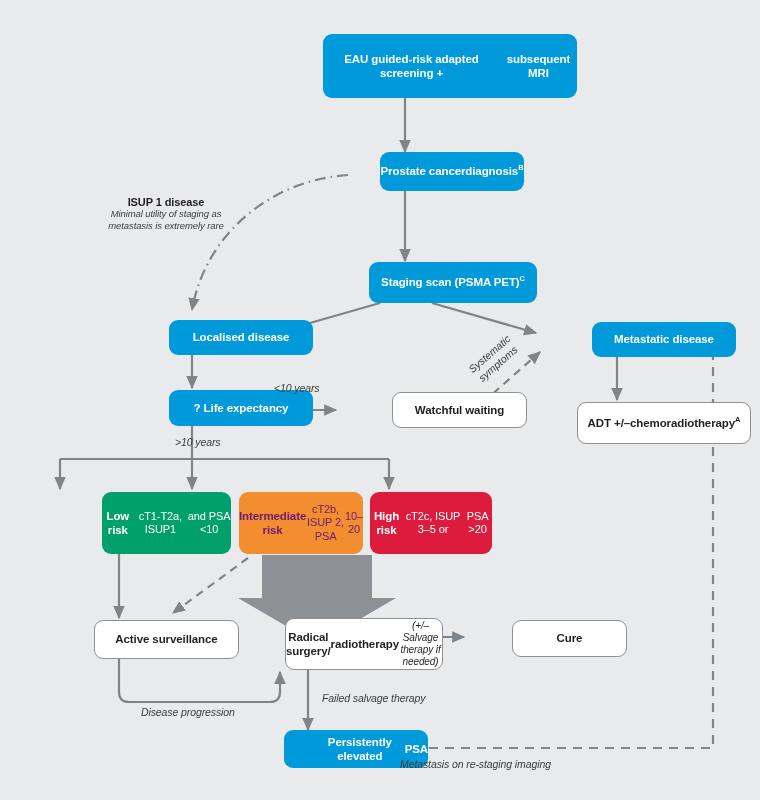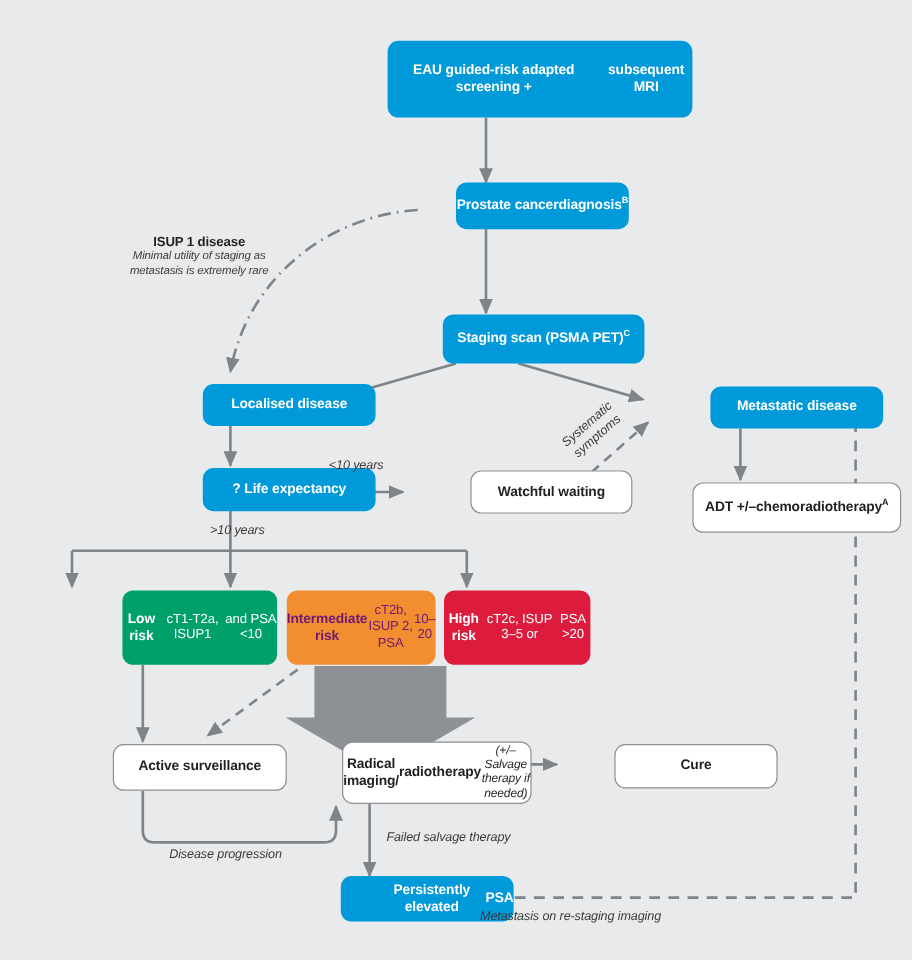--- a/index.html
+++ b/index.html
@@ -223,7 +223,7 @@
   </div>
 
   <div class="node white" style="left:238px; top:618px; width:158px; height:52px;">
-    <span class="t1">Radical imaging/</span>
+    <span class="t1">Radical surgery/</span>
     <span class="t1">radiotherapy</span>
     <span class="sub-italic">(+/– Salvage therapy if  needed)</span>
   </div>

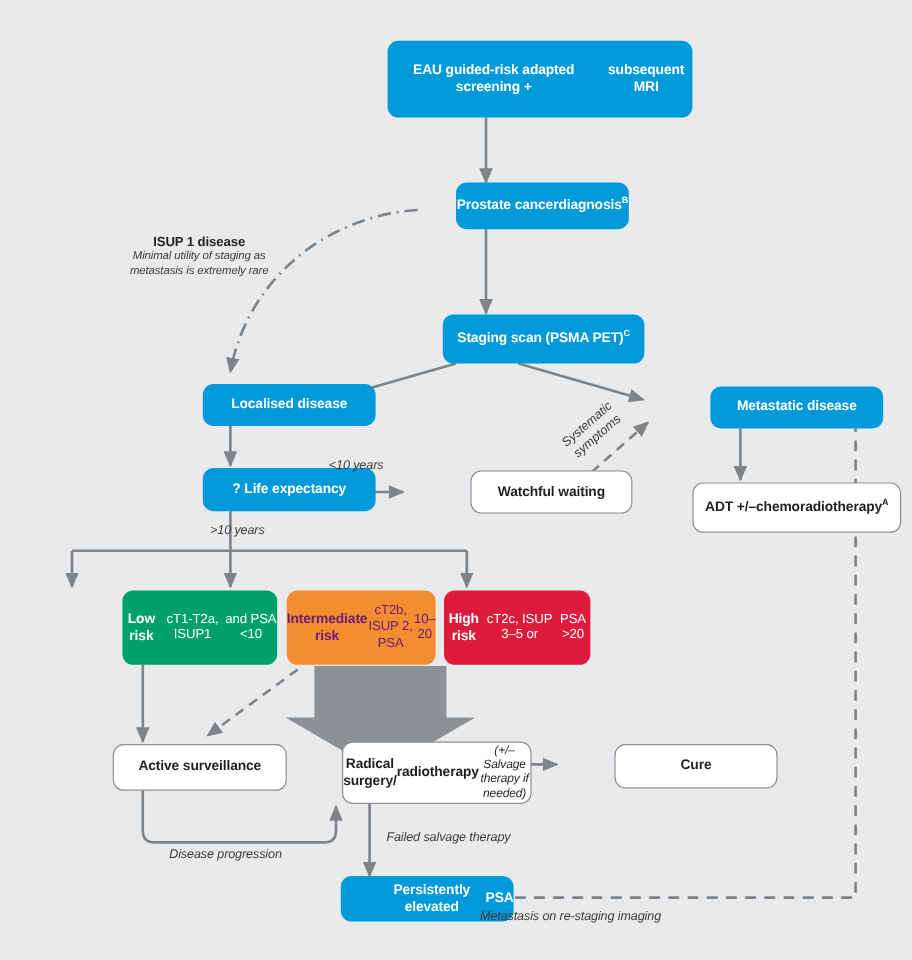--- a/index.html
+++ b/index.html
@@ -228,7 +228,7 @@
     <span class="sub-italic">(+/– Salvage therapy if  needed)</span>
   </div>
 
-  <div class="node white" style="left:465px; top:620px; width:136px; height:37px;">
+  <div class="node white" style="left:465px; top:620px; width:115px; height:37px;">
     <span class="t1">Cure</span>
   </div>
 

